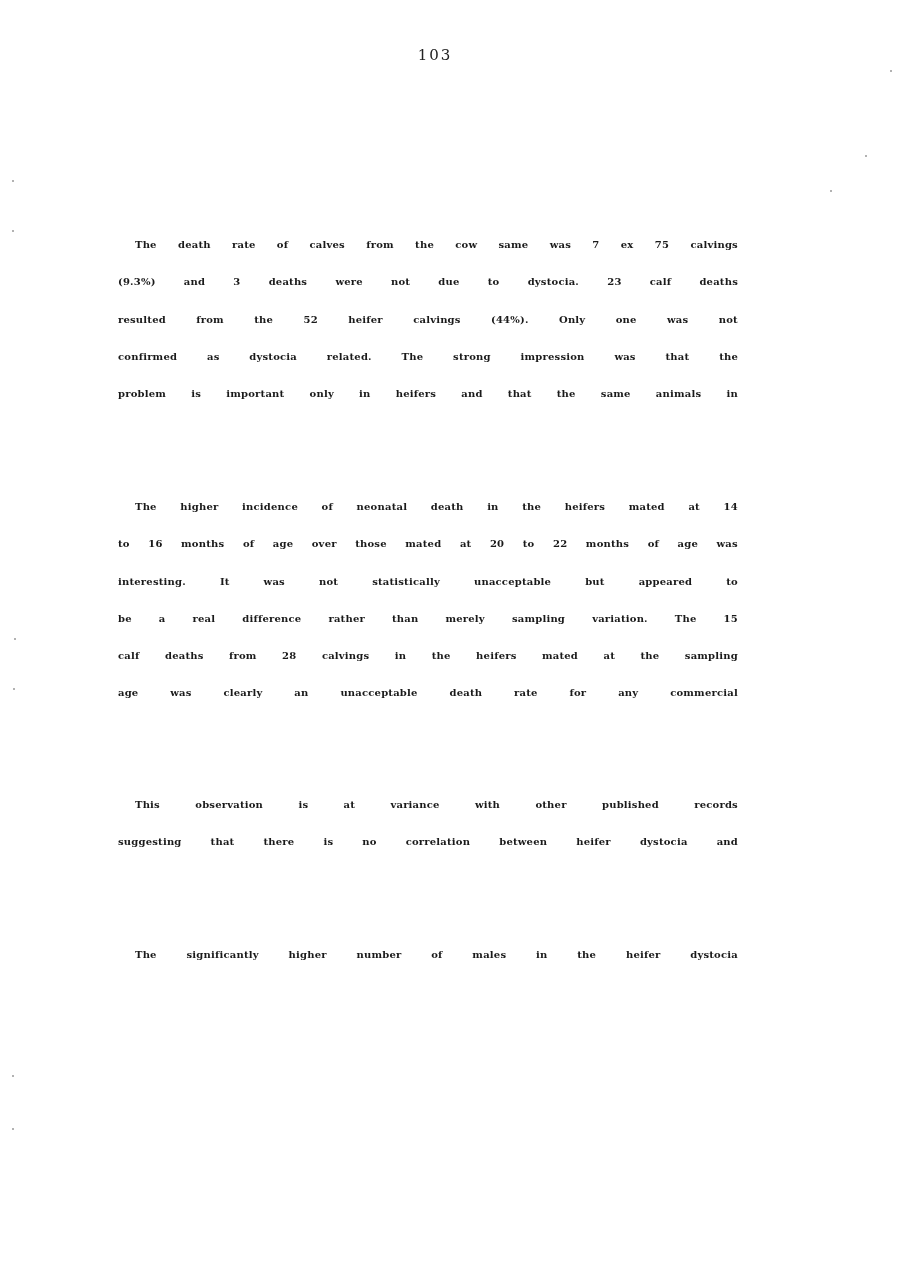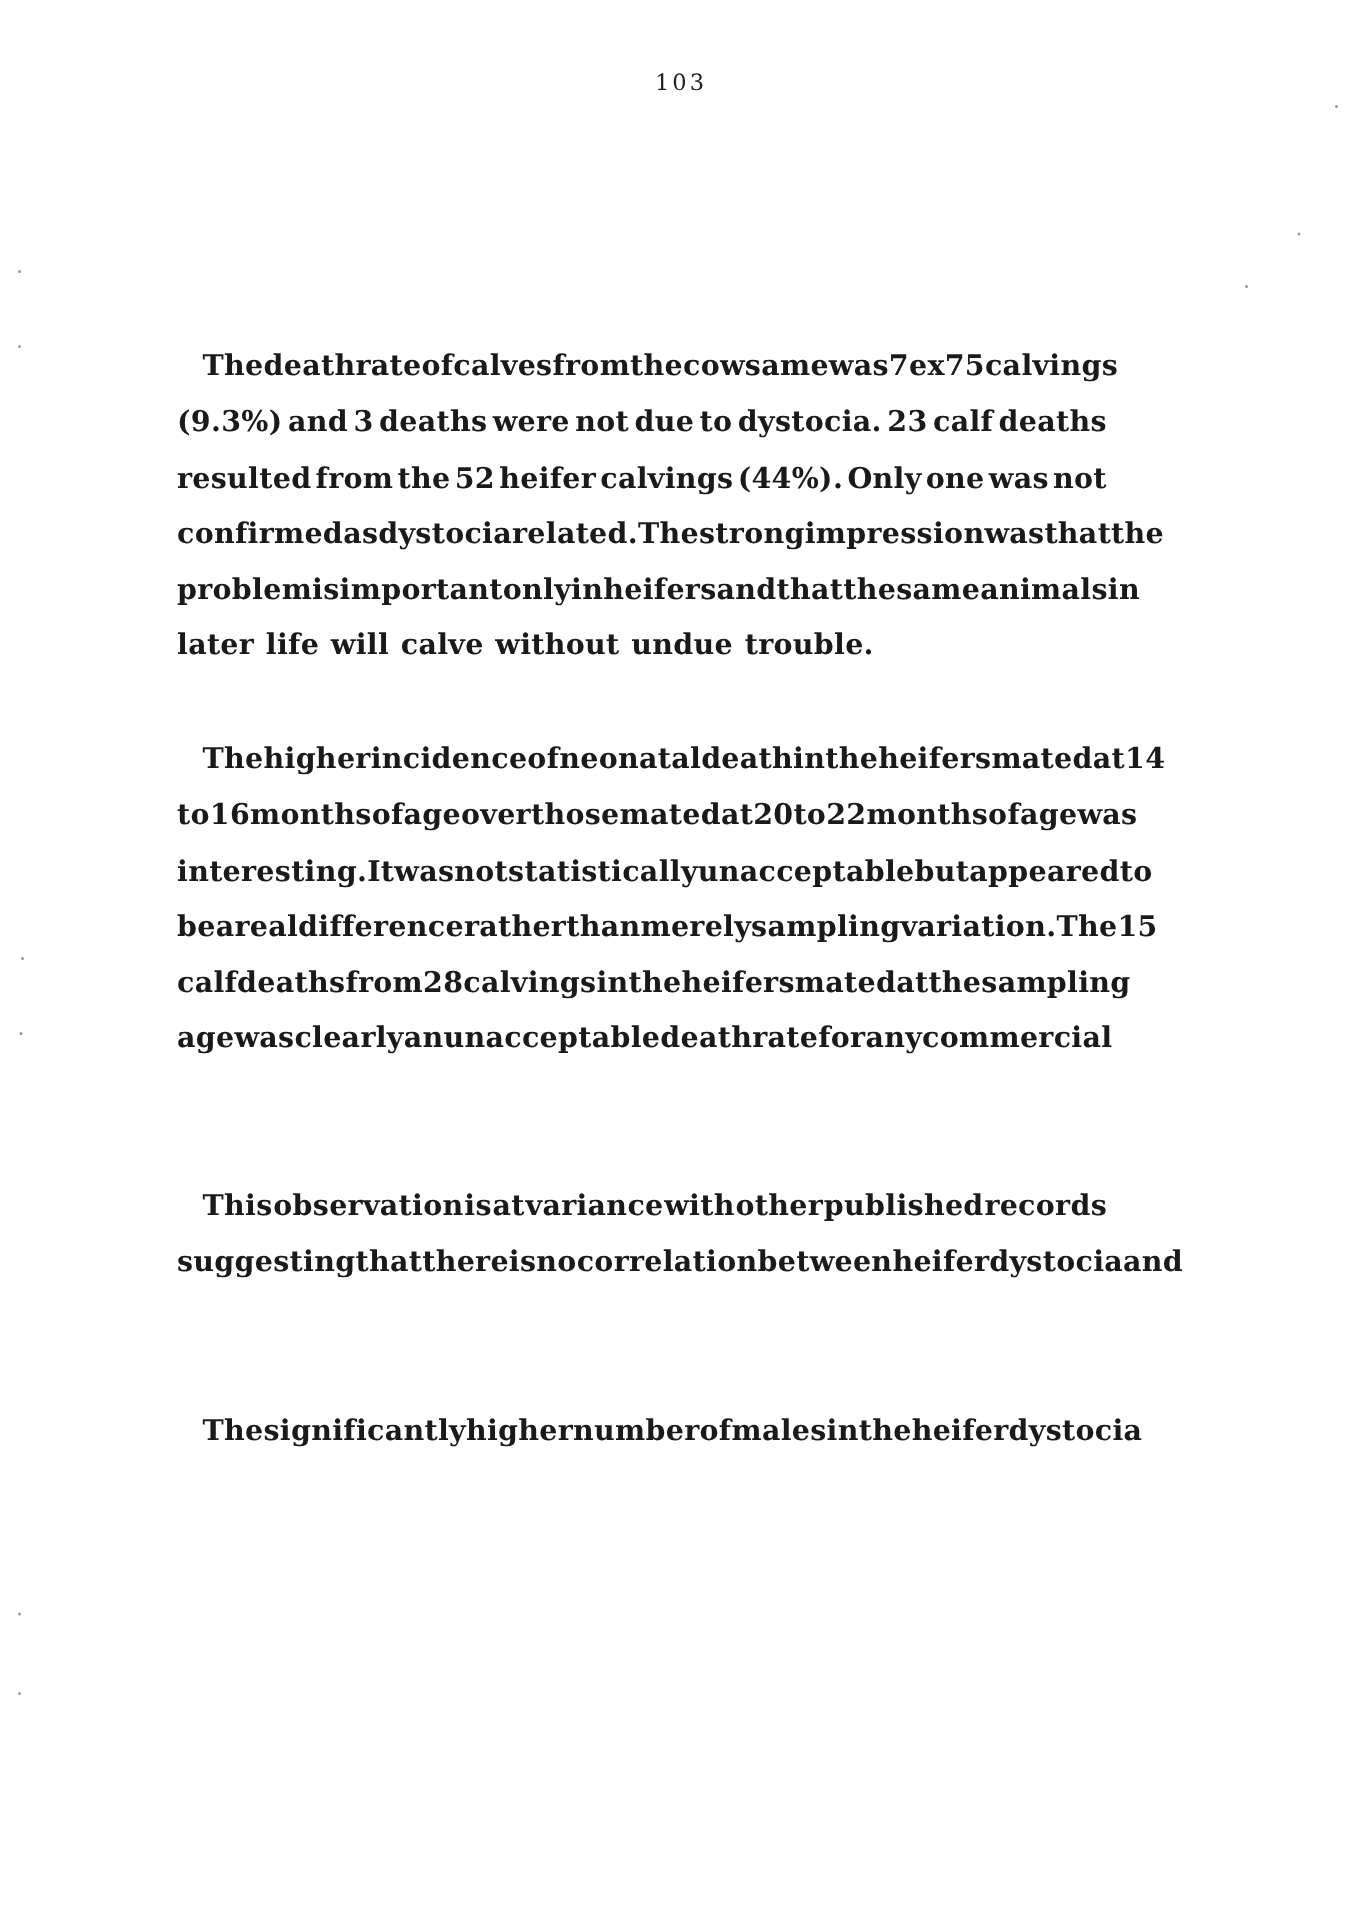--- a/index.html
+++ b/index.html
@@ -9,7 +9,7 @@
   }
   .page-number {
     position: absolute; top: 46px; left: 0; width: 870px; text-align: center;
-    font-size: 15px; letter-spacing: 2px; color: #222; padding-left: 19px;
+    font-size: 15px; letter-spacing: 2px; color: #222;
   }
   .para { position: absolute; left: 118px; width: 620px; }
   .line {

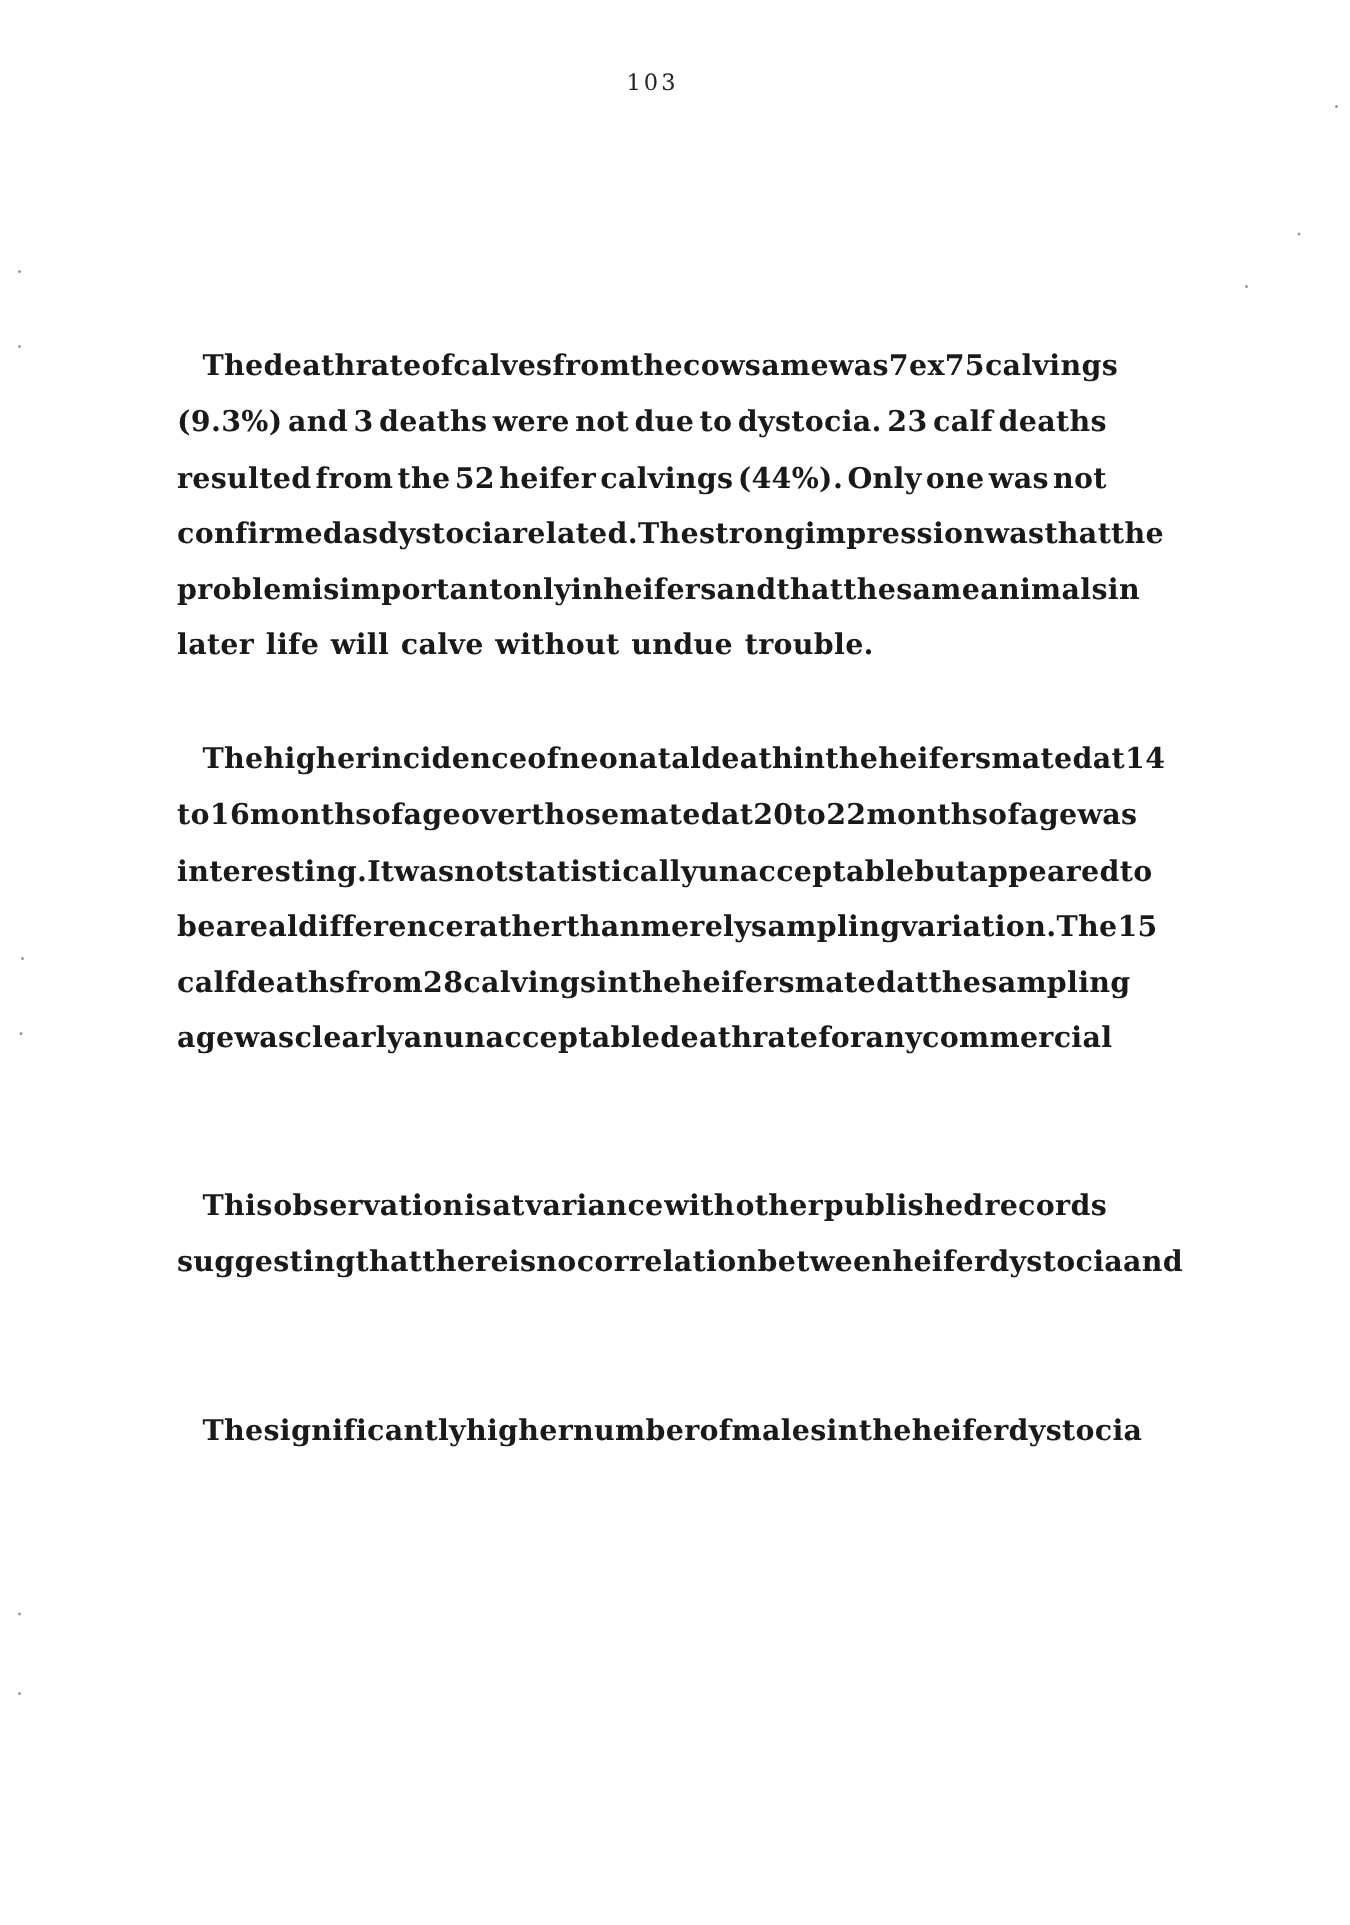--- a/index.html
+++ b/index.html
@@ -13,7 +13,7 @@
   }
   .para { position: absolute; left: 118px; width: 620px; }
   .line {
-    font-size: 19px; font-weight: bold; height: 37.3px; line-height: 37.3px;
+    font-size: 10px; font-weight: bold; height: 37.3px; line-height: 37.3px;
     text-align: justify; text-align-last: justify; white-space: nowrap; overflow: visible;
     word-spacing: 1px; letter-spacing: 0.2px;
   }

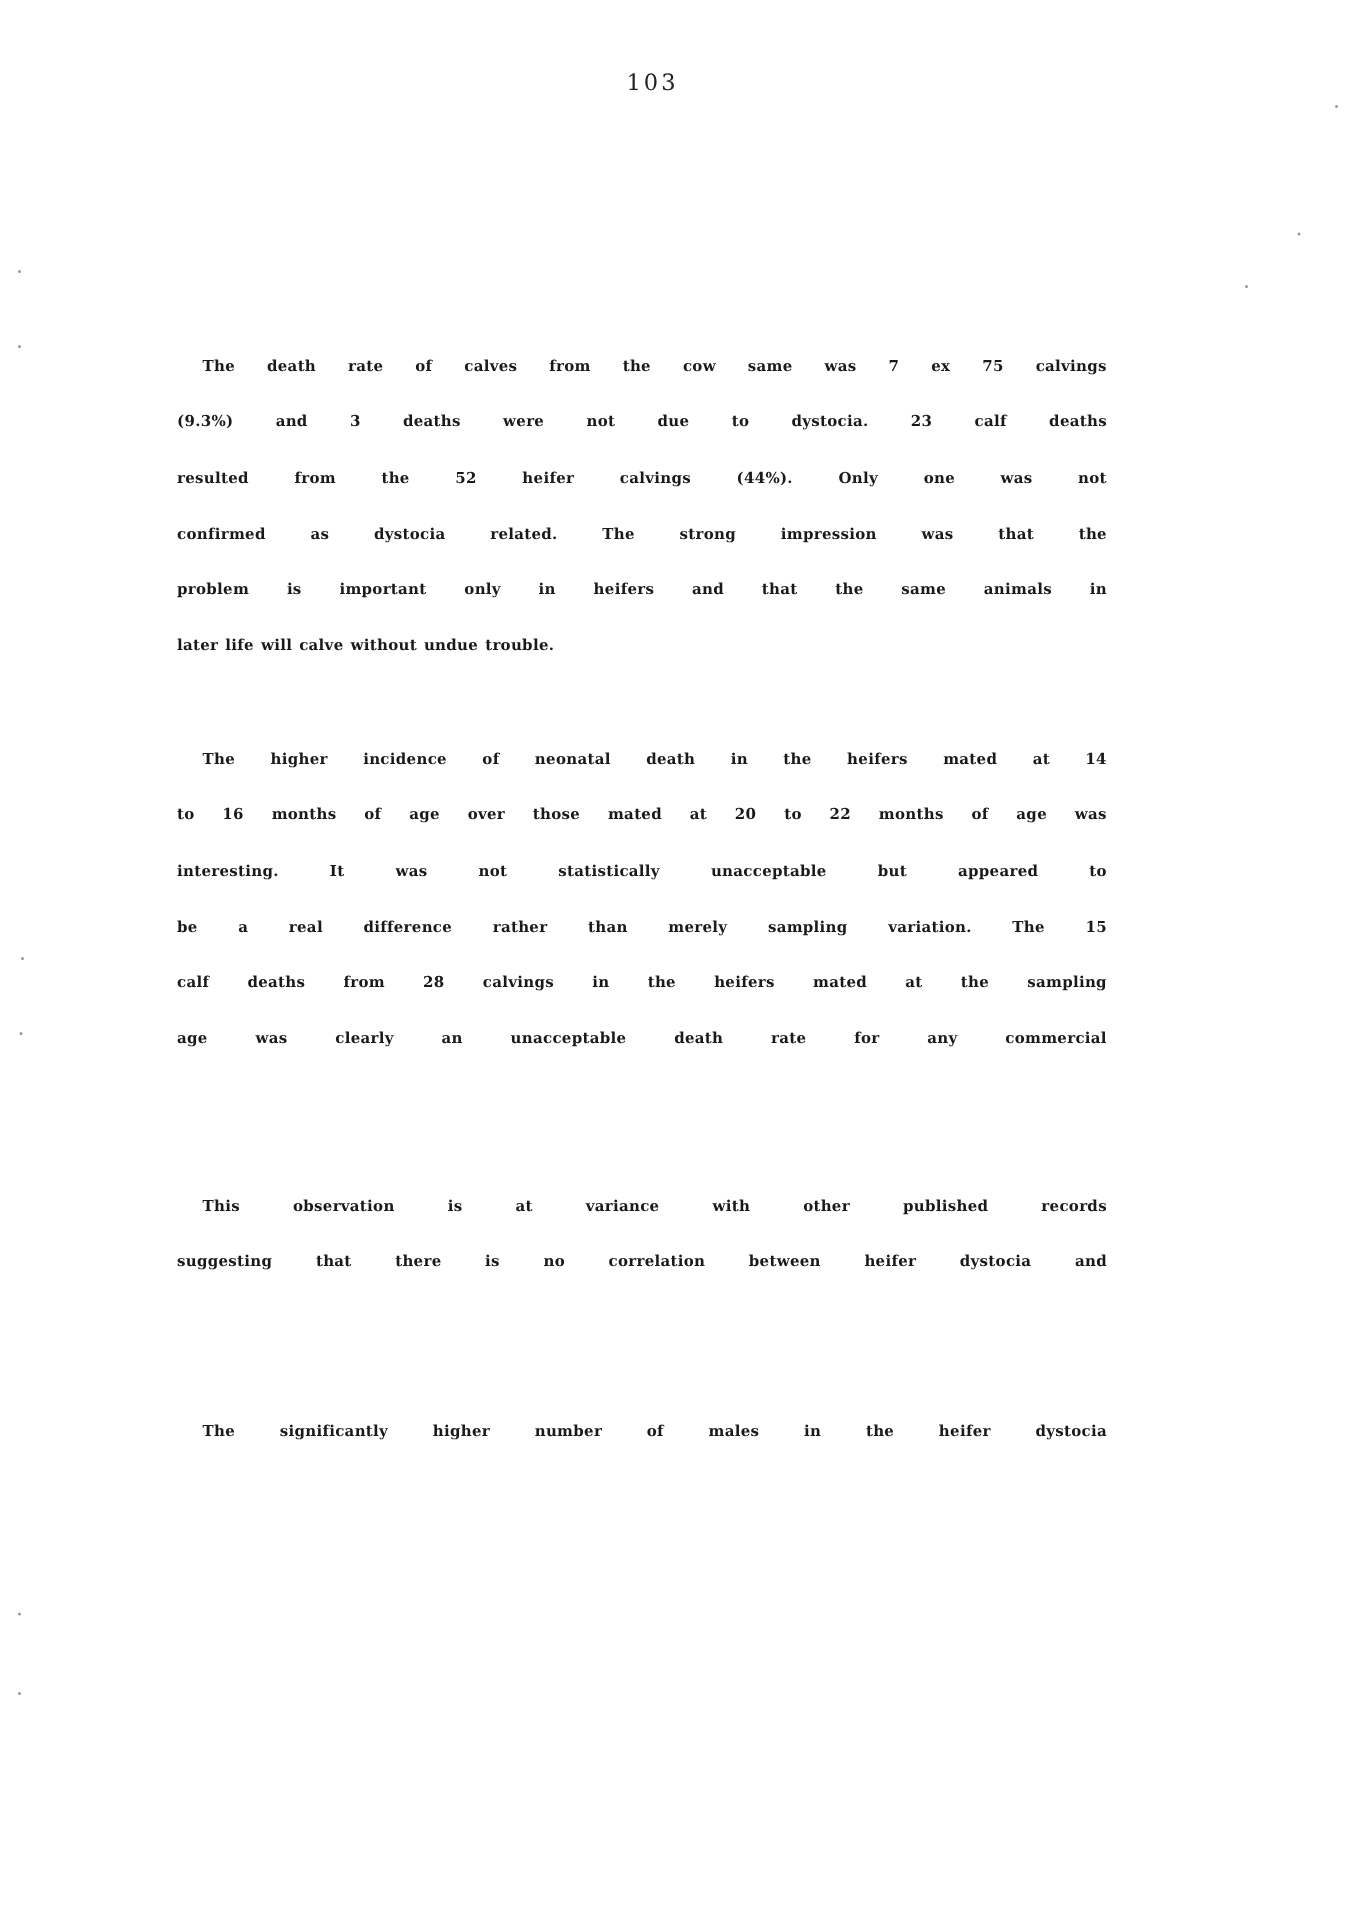--- a/index.html
+++ b/index.html
@@ -97,7 +97,6 @@
       <span>animals</span>
       <span>in</span>
     </div>
-  <div class="line last">later life will calve without undue trouble.</div>
 </div>
 
 <div class="para" style="top:488px;">

